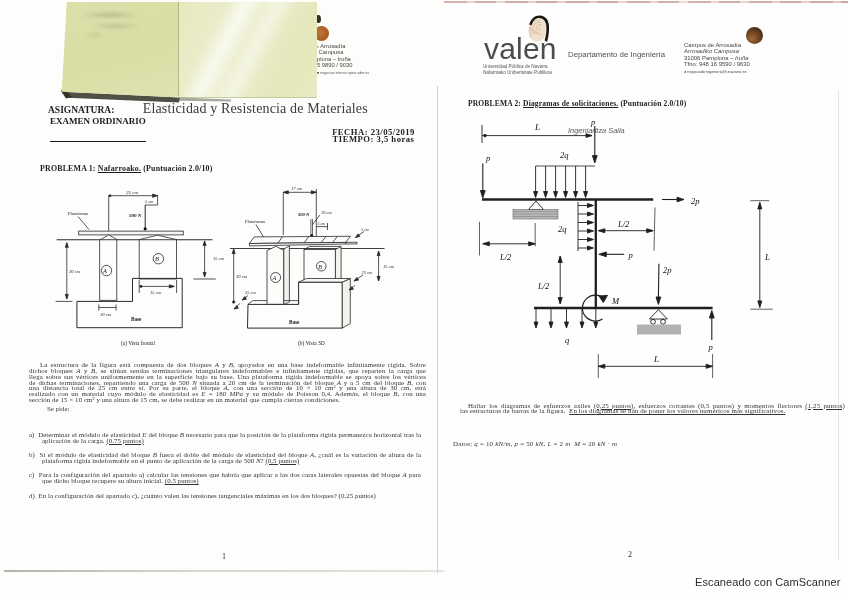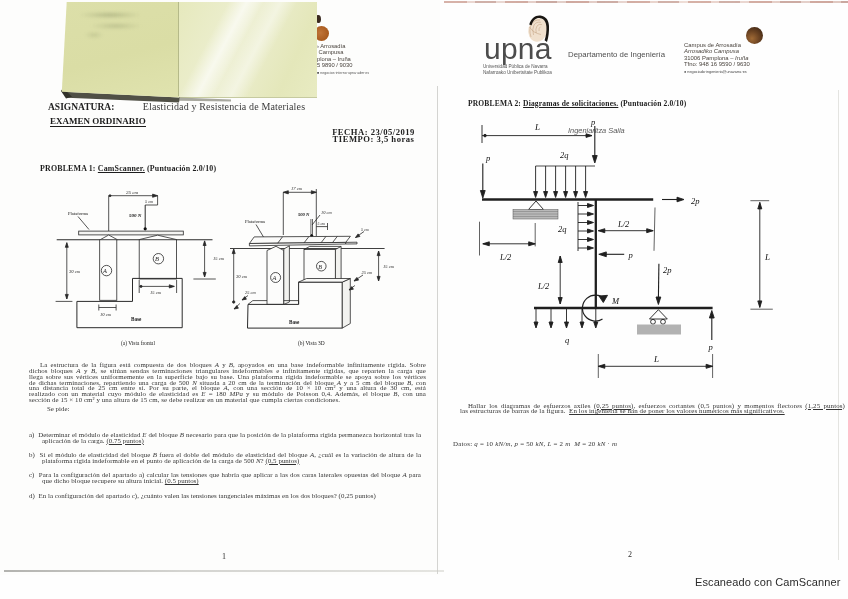--- a/index.html
+++ b/index.html
@@ -306,7 +306,7 @@
 
 <div class="abs ser" style="left:222px;top:551.5px;font-size:8px;color:#2a2a2a;">1</div>
 
-<div class="abs san" style="left:484px;top:32px;font-size:30px;color:#4a4a4a;letter-spacing:0.2px;font-weight:400;opacity:0.985;">upna</div>
+<div class="abs san" style="left:484px;top:32px;font-size:30px;color:#4a4a4a;letter-spacing:0.2px;font-weight:400;opacity:0.985;">valen</div>
 
 <div class="abs" style="left:524px;top:13px;">
 <svg width="29" height="33" viewBox="0 0 29 33">

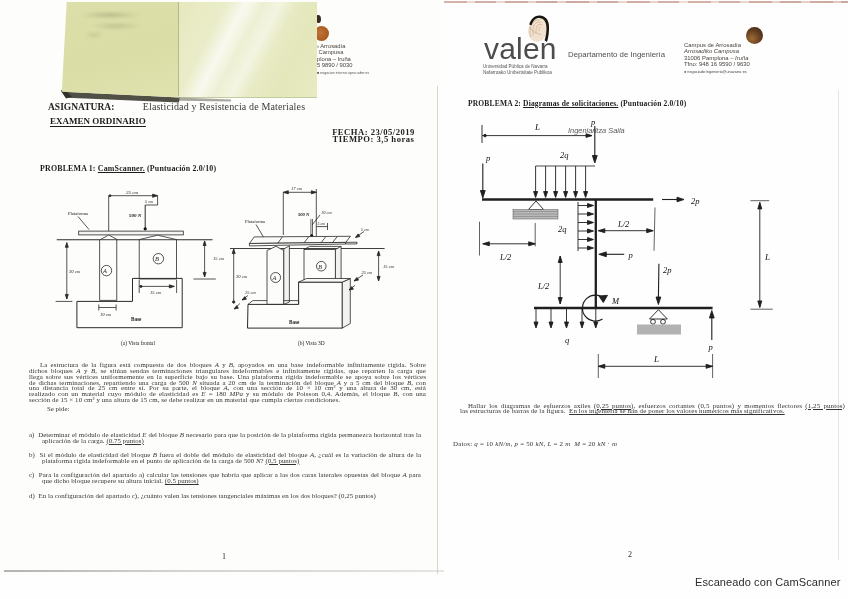--- a/index.html
+++ b/index.html
@@ -58,7 +58,7 @@
 
 <div class="abs" style="left:178px;top:2px;width:1.4px;height:94px;background:#b5b989;"></div>
 
-<div class="abs ser blur" style="left:48px;top:100.5px;font-size:9.5px;color:#1d1d1d;white-space:nowrap;"><b>ASIGNATURA:</b>&nbsp;<span style="color:#3b3b3b;font-size:10px;letter-spacing:0.15px;padding-left:26px;">Elasticidad y Resistencia de Materiales</span></div>
+<div class="abs ser blur" style="left:48px;top:100.5px;font-size:9.5px;color:#1d1d1d;white-space:nowrap;"><b>ASIGNATURA:</b>&nbsp;<span style="color:#3b3b3b;font-size:14px;letter-spacing:0.15px;padding-left:26px;">Elasticidad y Resistencia de Materiales</span></div>
 
 <div class="abs ser" style="left:50px;top:116px;font-size:9px;font-weight:bold;color:#1b1b1b;border-bottom:1px solid #1b1b1b;padding-bottom:0;">EXAMEN ORDINARIO</div>
 

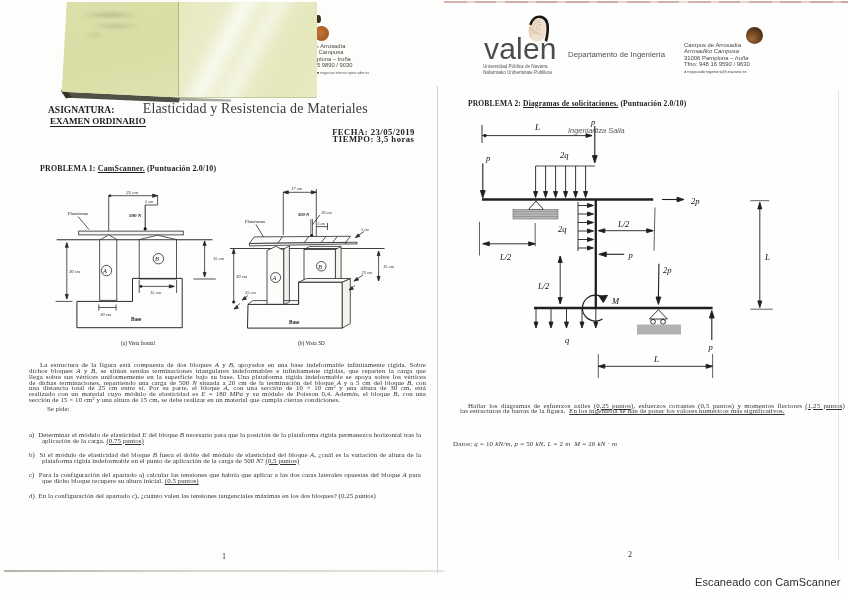--- a/index.html
+++ b/index.html
@@ -60,7 +60,7 @@
 
 <div class="abs ser blur" style="left:48px;top:100.5px;font-size:9.5px;color:#1d1d1d;white-space:nowrap;"><b>ASIGNATURA:</b>&nbsp;<span style="color:#3b3b3b;font-size:14px;letter-spacing:0.15px;padding-left:26px;">Elasticidad y Resistencia de Materiales</span></div>
 
-<div class="abs ser" style="left:50px;top:116px;font-size:9px;font-weight:bold;color:#1b1b1b;border-bottom:1px solid #1b1b1b;padding-bottom:0;">EXAMEN ORDINARIO</div>
+<div class="abs ser" style="left:50px;top:116px;font-size:9px;font-weight:bold;color:#1b1b1b;border-bottom:1px solid #1b1b1b;padding-bottom:15px;">EXAMEN ORDINARIO</div>
 
 <div class="abs ser" style="left:326px;top:128.5px;width:95px;font-size:8.6px;font-weight:bold;color:#222;text-align:center;line-height:7.4px;letter-spacing:0.5px;">FECHA: 23/05/2019<br>TIEMPO: 3,5 horas</div>
 

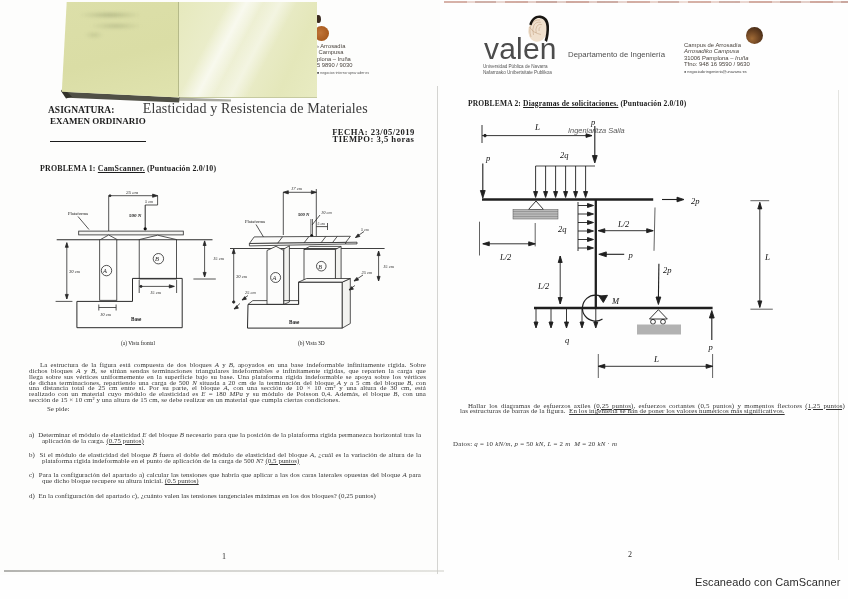--- a/index.html
+++ b/index.html
@@ -64,7 +64,7 @@
 
 <div class="abs ser" style="left:326px;top:128.5px;width:95px;font-size:8.6px;font-weight:bold;color:#222;text-align:center;line-height:7.4px;letter-spacing:0.5px;">FECHA: 23/05/2019<br>TIEMPO: 3,5 horas</div>
 
-<div class="abs ser blur" style="left:40px;top:163.5px;font-size:7.9px;font-weight:bold;color:#1d1d1d;letter-spacing:0.18px;">PROBLEMA 1: <u>CamScanner.</u> (Puntuación 2.0/10)</div>
+<div class="abs ser blur" style="left:40px;top:163.5px;font-size:7.9px;font-weight:bold;color:#1d1d1d;letter-spacing:0.18px;">PROBLEMA 1: <u>Nafarroako.</u> (Puntuación 2.0/10)</div>
 
 <div class="abs" style="left:50px;top:183px;">
 <svg width="196" height="166" viewBox="0 0 196 166" fill="none" stroke="#2a2a2a" stroke-width="0.8">

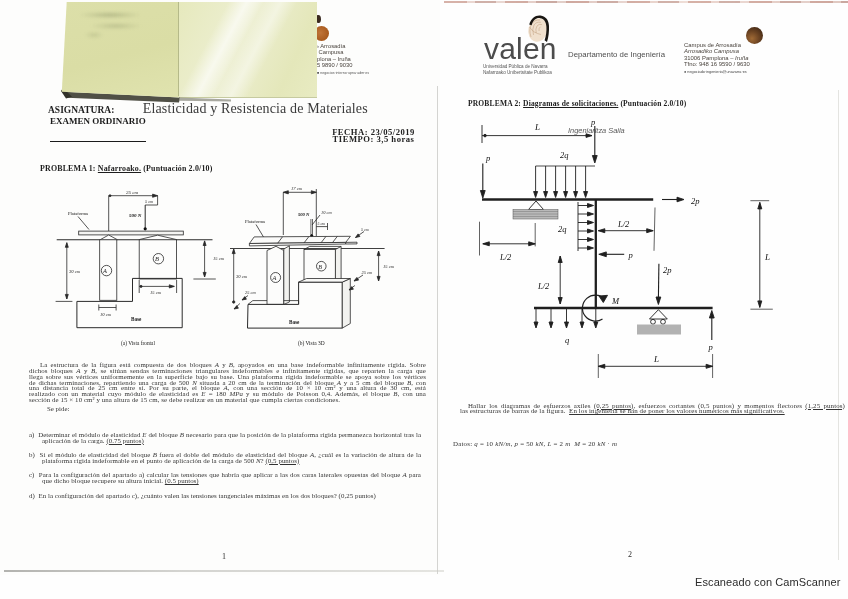--- a/index.html
+++ b/index.html
@@ -508,7 +508,7 @@
 
 <div class="abs ser blur" style="left:441px;top:403.5px;width:395px;font-size:6.95px;line-height:5.9px;color:#343434;letter-spacing:0.1px;margin-left:19px;">
 <div class="jl"><span style="display:inline-block;width:8px;"></span>Hallar los diagramas de esfuerzos axiles <u>(0,25 puntos)</u>, esfuerzos cortantes (0,5 puntos) y momentos flectores <u>(1,25 puntos)</u> de</div>
-<div>las estructuras de barras de la figura.&nbsp; <u>En los ingenieria se han de poner los valores numéricos más significativos.</u></div>
+<div>las estructuras de barras de la figura.&nbsp; <u>En los diagramas se han de poner los valores numéricos más significativos.</u></div>
 </div>
 
 <div class="abs ser blur" style="left:453px;top:439.5px;font-size:6.9px;color:#343434;letter-spacing:0.22px;">Datos: <i>q</i> = 10 <i>kN/m</i>, <i>p</i> = 50 <i>kN</i>, <i>L</i> = 2 <i>m</i>&nbsp;&nbsp;<i>M</i> = 20 <i>kN</i> · <i>m</i></div>

